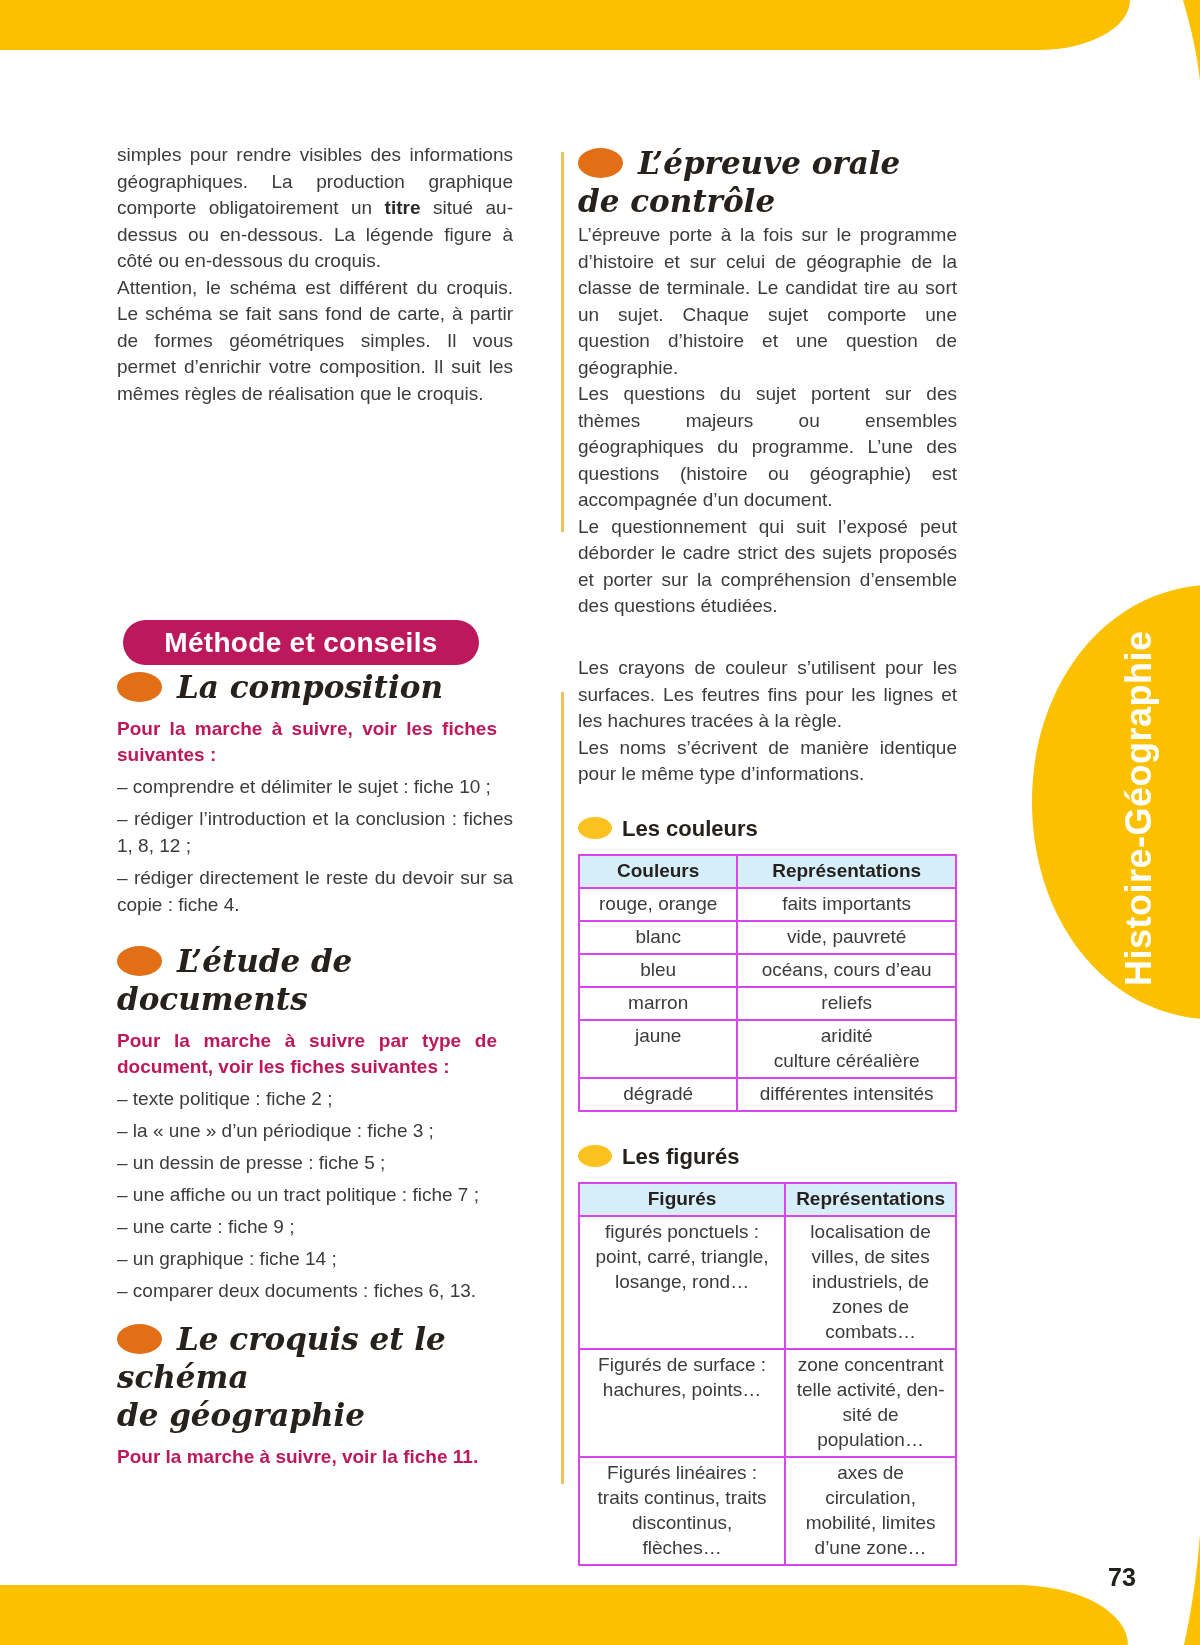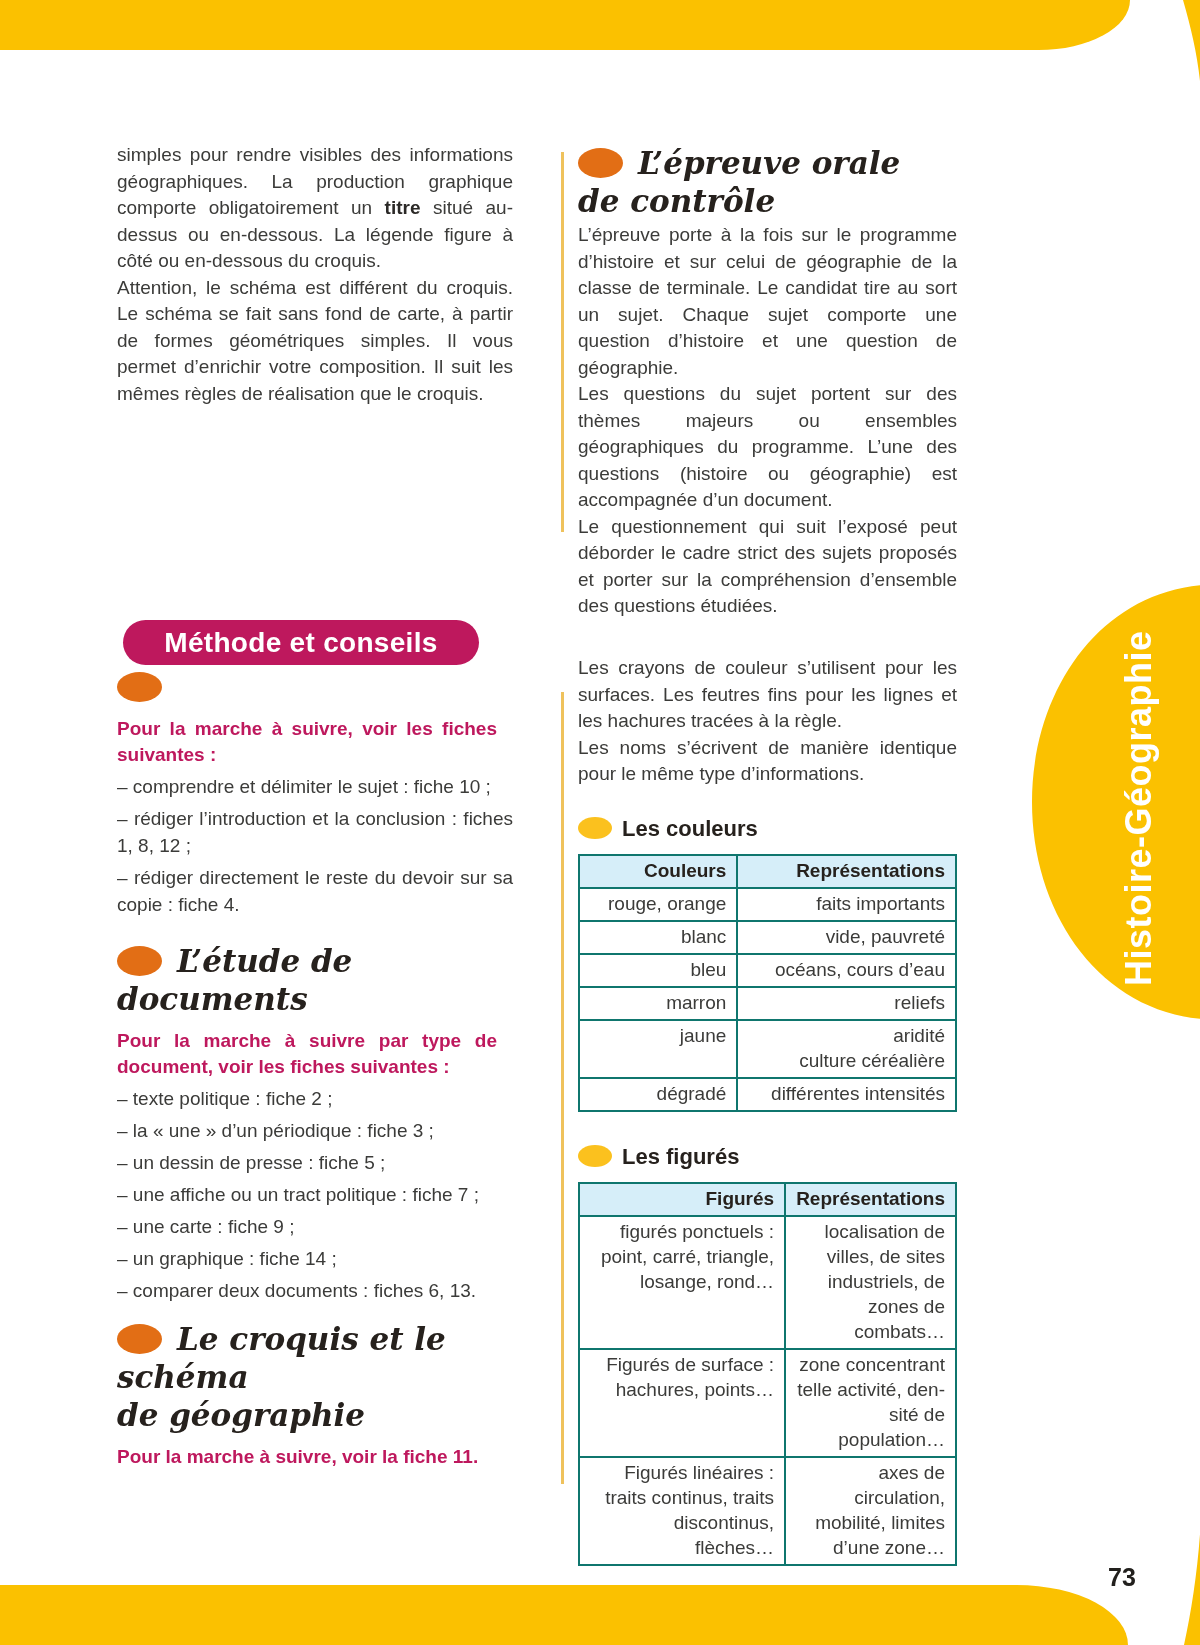--- a/index.html
+++ b/index.html
@@ -140,7 +140,7 @@
   <div class="col col-left-main">
 
     <h2 class="h-serif">
-      <span class="h-line"><span class="ob"></span></span>
+      <span class="h-line"><span class="ob"></span><span>La composition</span></span>
     </h2>
     <p class="intro">Pour la marche à suivre, voir les fiches suivantes :</p>
     <div class="li">– comprendre et délimiter le sujet : fiche 10 ;</div>

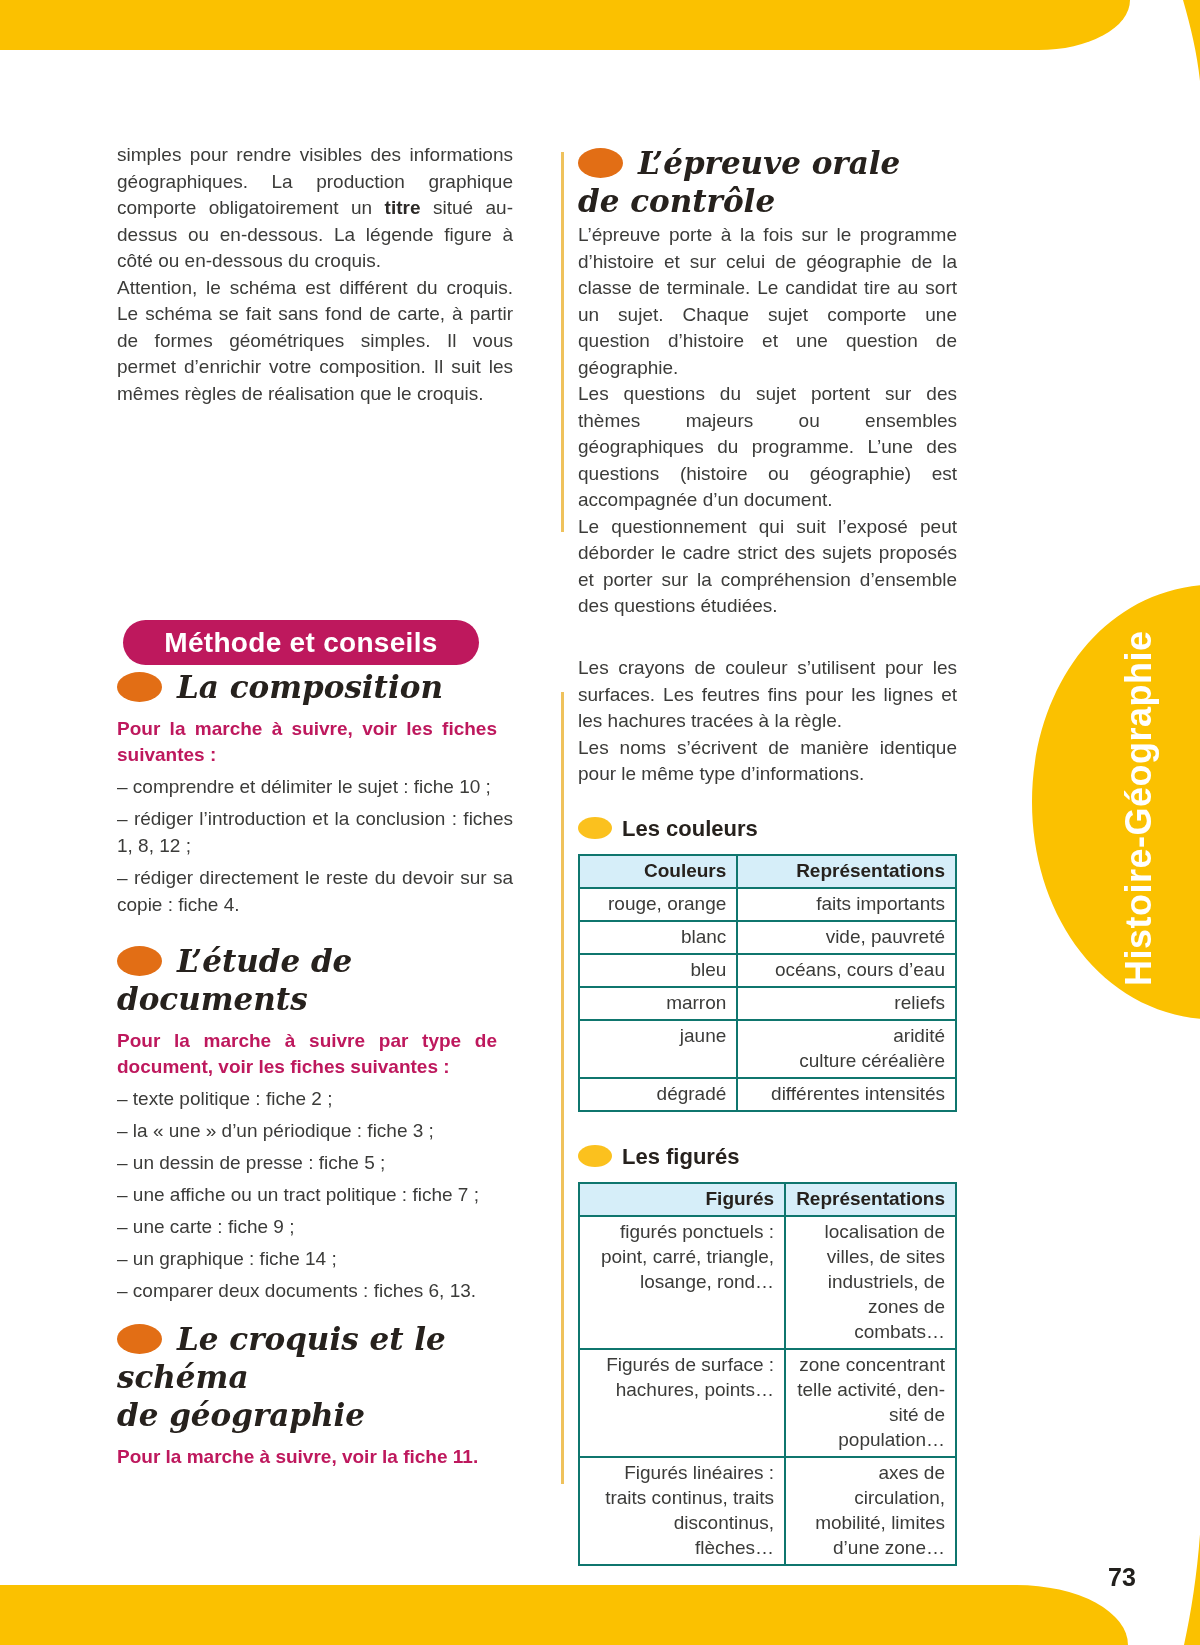--- a/index.html
+++ b/index.html
@@ -87,8 +87,8 @@
     background:#ffffff;
   }
   table.tbl th, table.tbl td {
-    border:2px solid #0f766e; font-size:19px; line-height:25px;
-    padding:2px 10px 4px 10px; text-align:right; vertical-align:top;
+    border:2px solid #d946ef; font-size:19px; line-height:25px;
+    padding:2px 10px 4px 10px; text-align:center; vertical-align:top;
     color:#3b3b39; white-space:pre-line;
   }
   table.tbl th { background:#D6EEF9; font-weight:bold; color:#26211d; }

